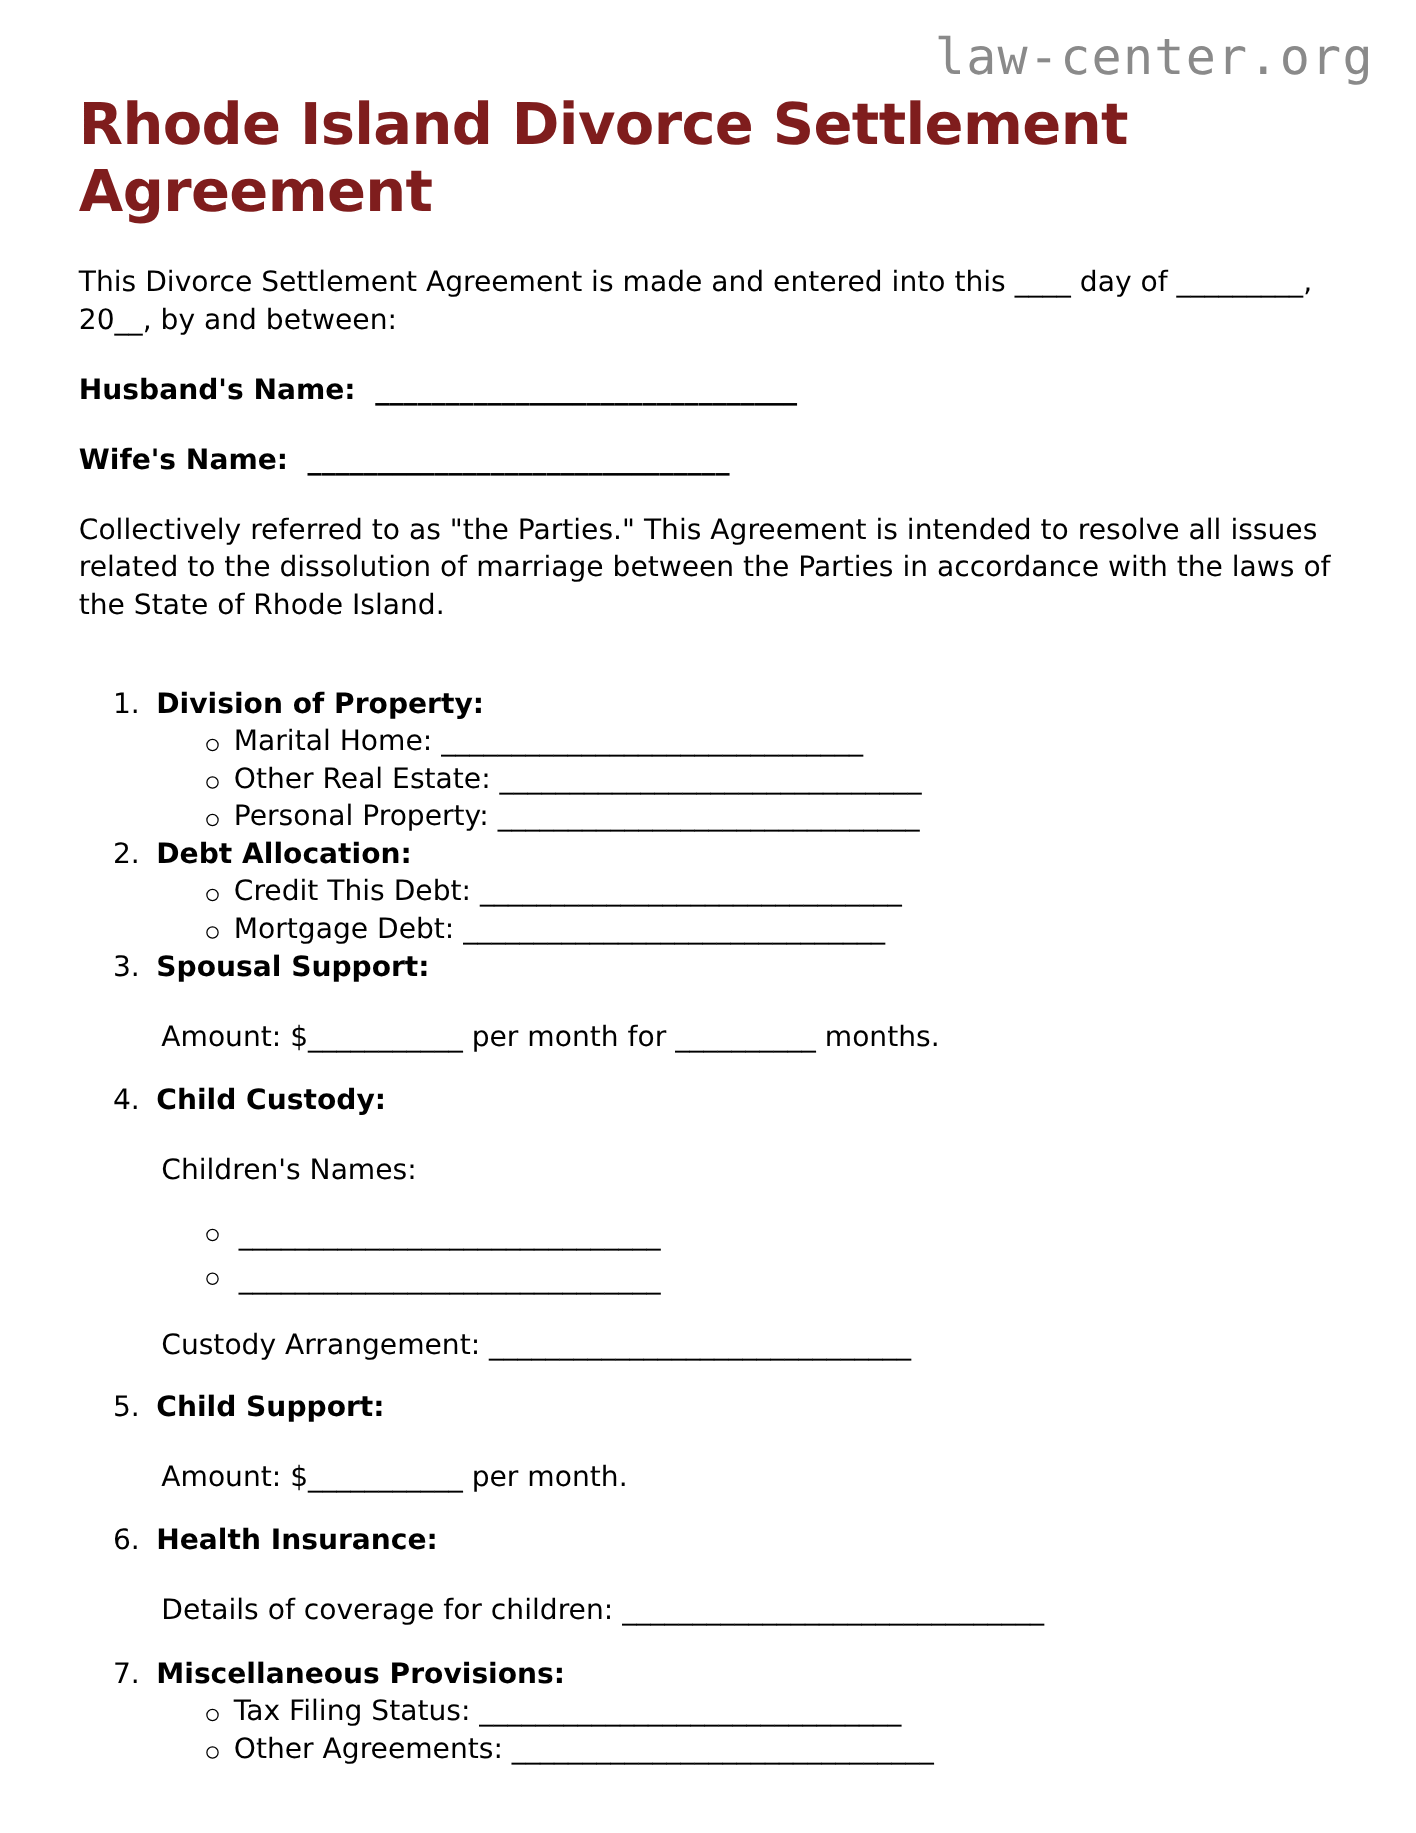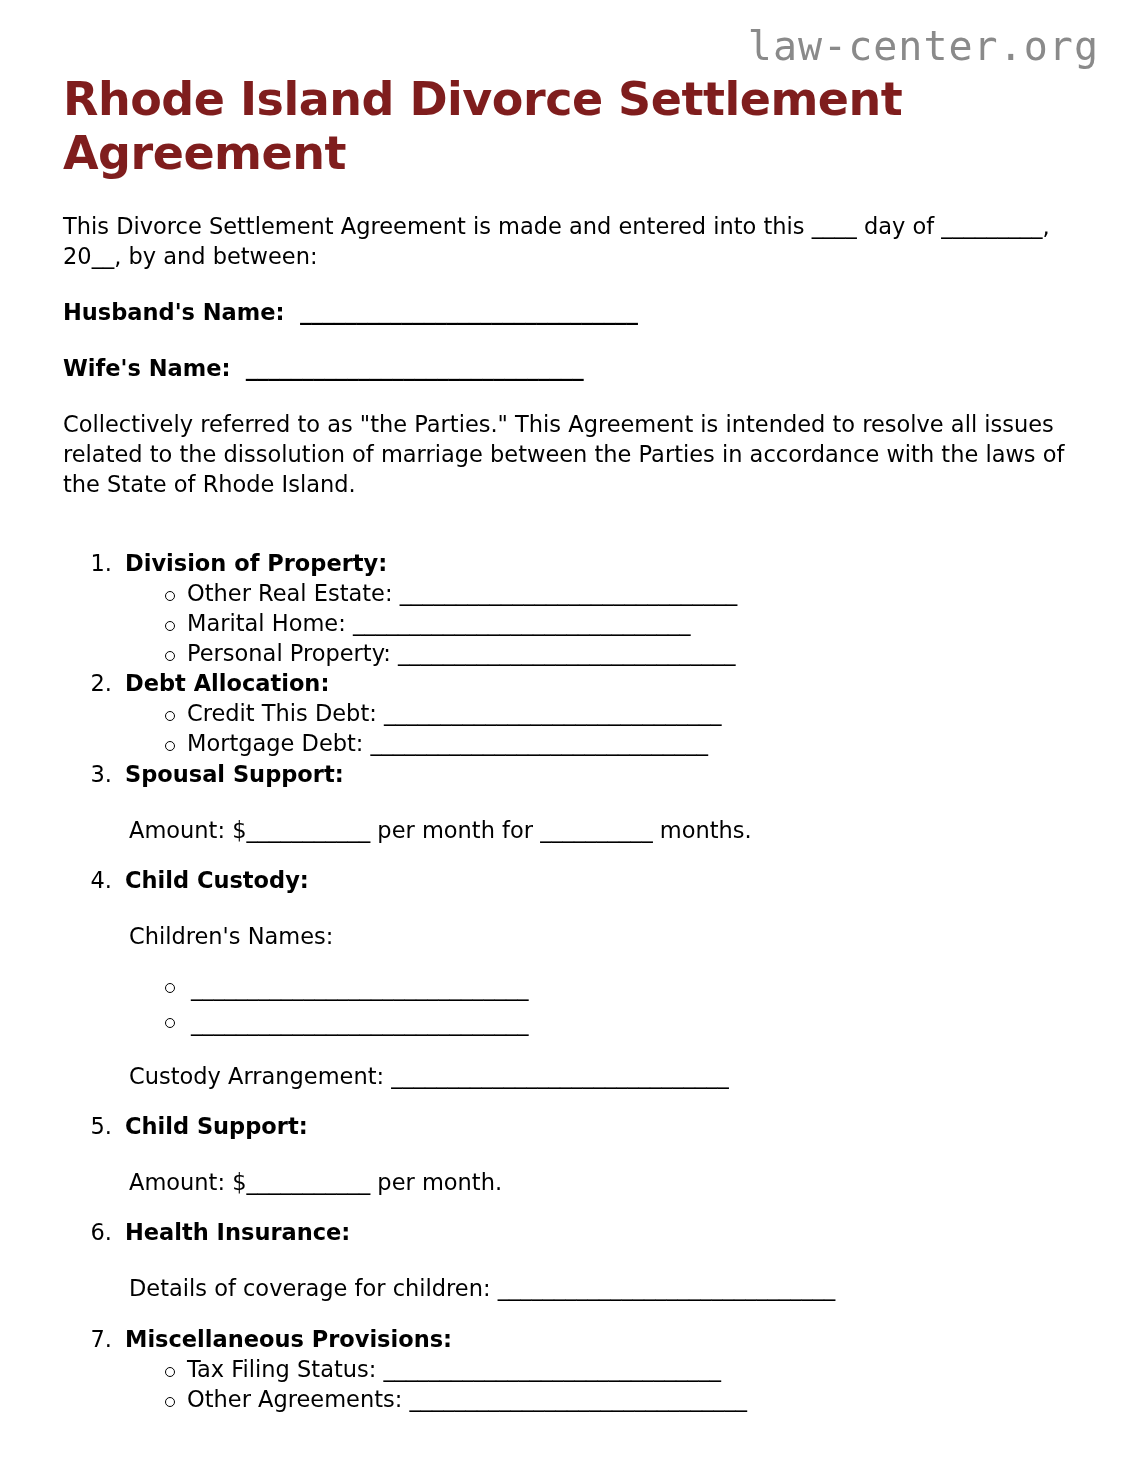--- a/index.html
+++ b/index.html
@@ -70,7 +70,7 @@
   }
   .field-line .blank { font-weight: bold; }
 
-  .blank { letter-spacing: 0px; white-space: pre; font-style: italic; }
+  .blank { letter-spacing: 0px; white-space: pre; }
 
   
   ol.provisions {

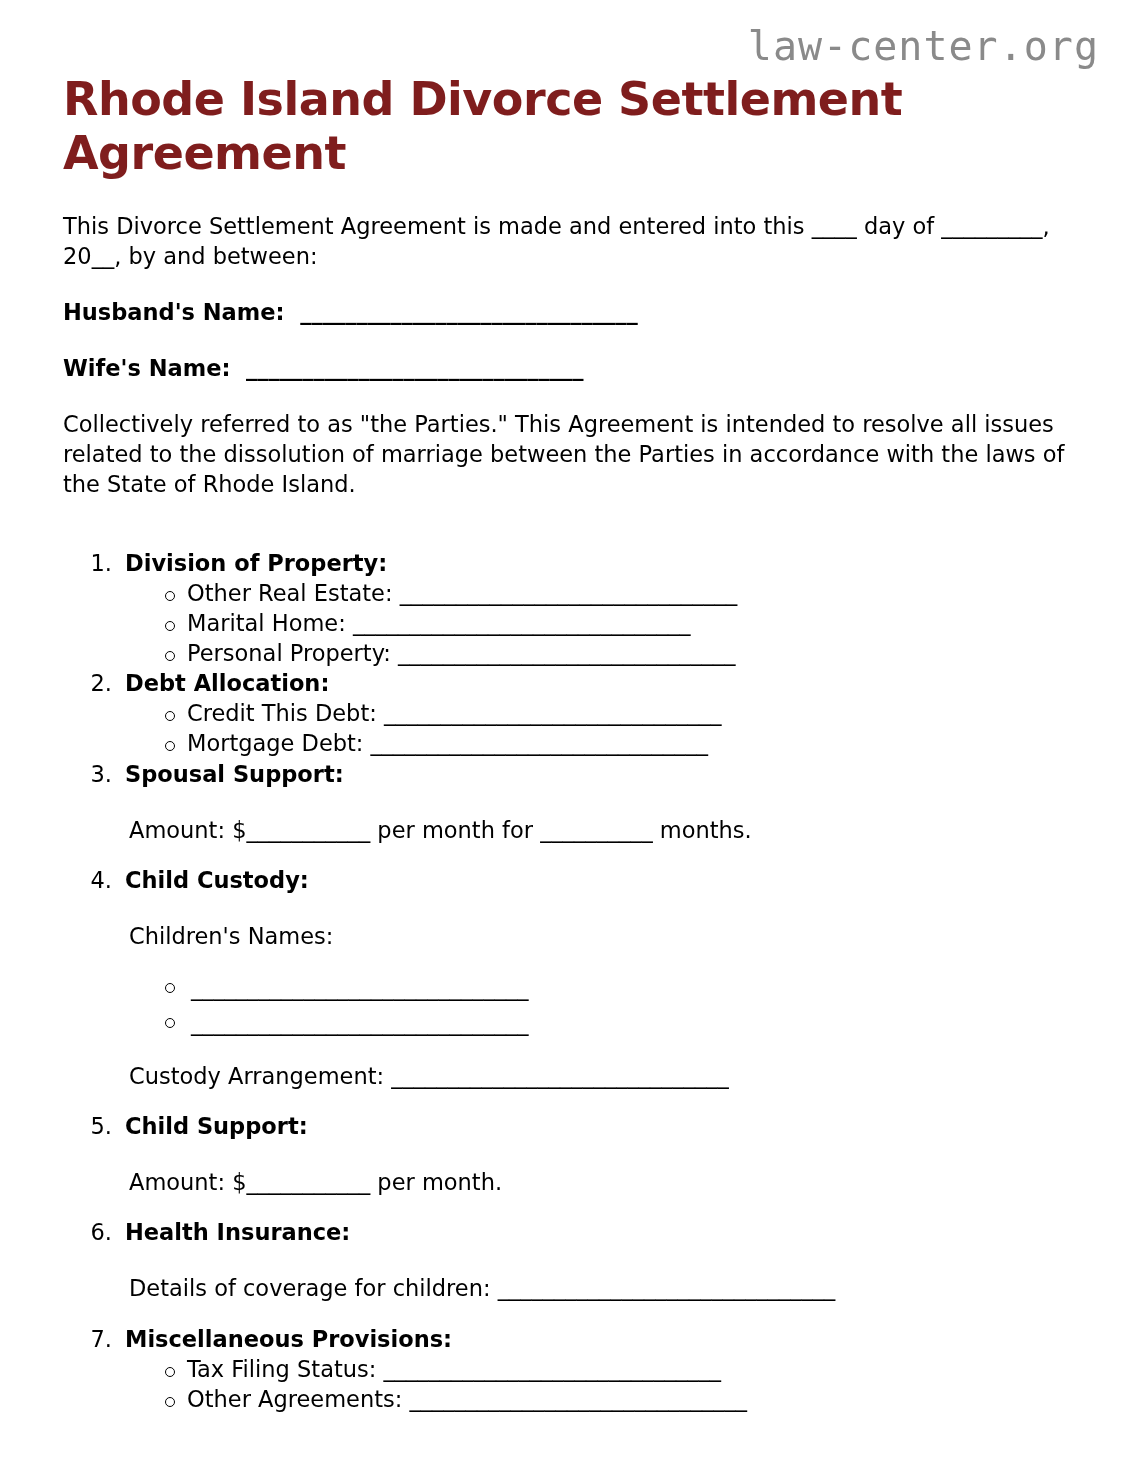--- a/index.html
+++ b/index.html
@@ -165,8 +165,8 @@
     <li value="1">
       <span class="item-label">Division of Property:</span>
       <ul class="subitems">
+        <li><span>Marital Home:</span><span class="blank"> ______________________________</span></li>
         <li><span>Other Real Estate:</span><span class="blank"> ______________________________</span></li>
-        <li><span>Marital Home:</span><span class="blank"> ______________________________</span></li>
         <li><span>Personal Property:</span><span class="blank"> ______________________________</span></li>
       </ul>
     </li>

